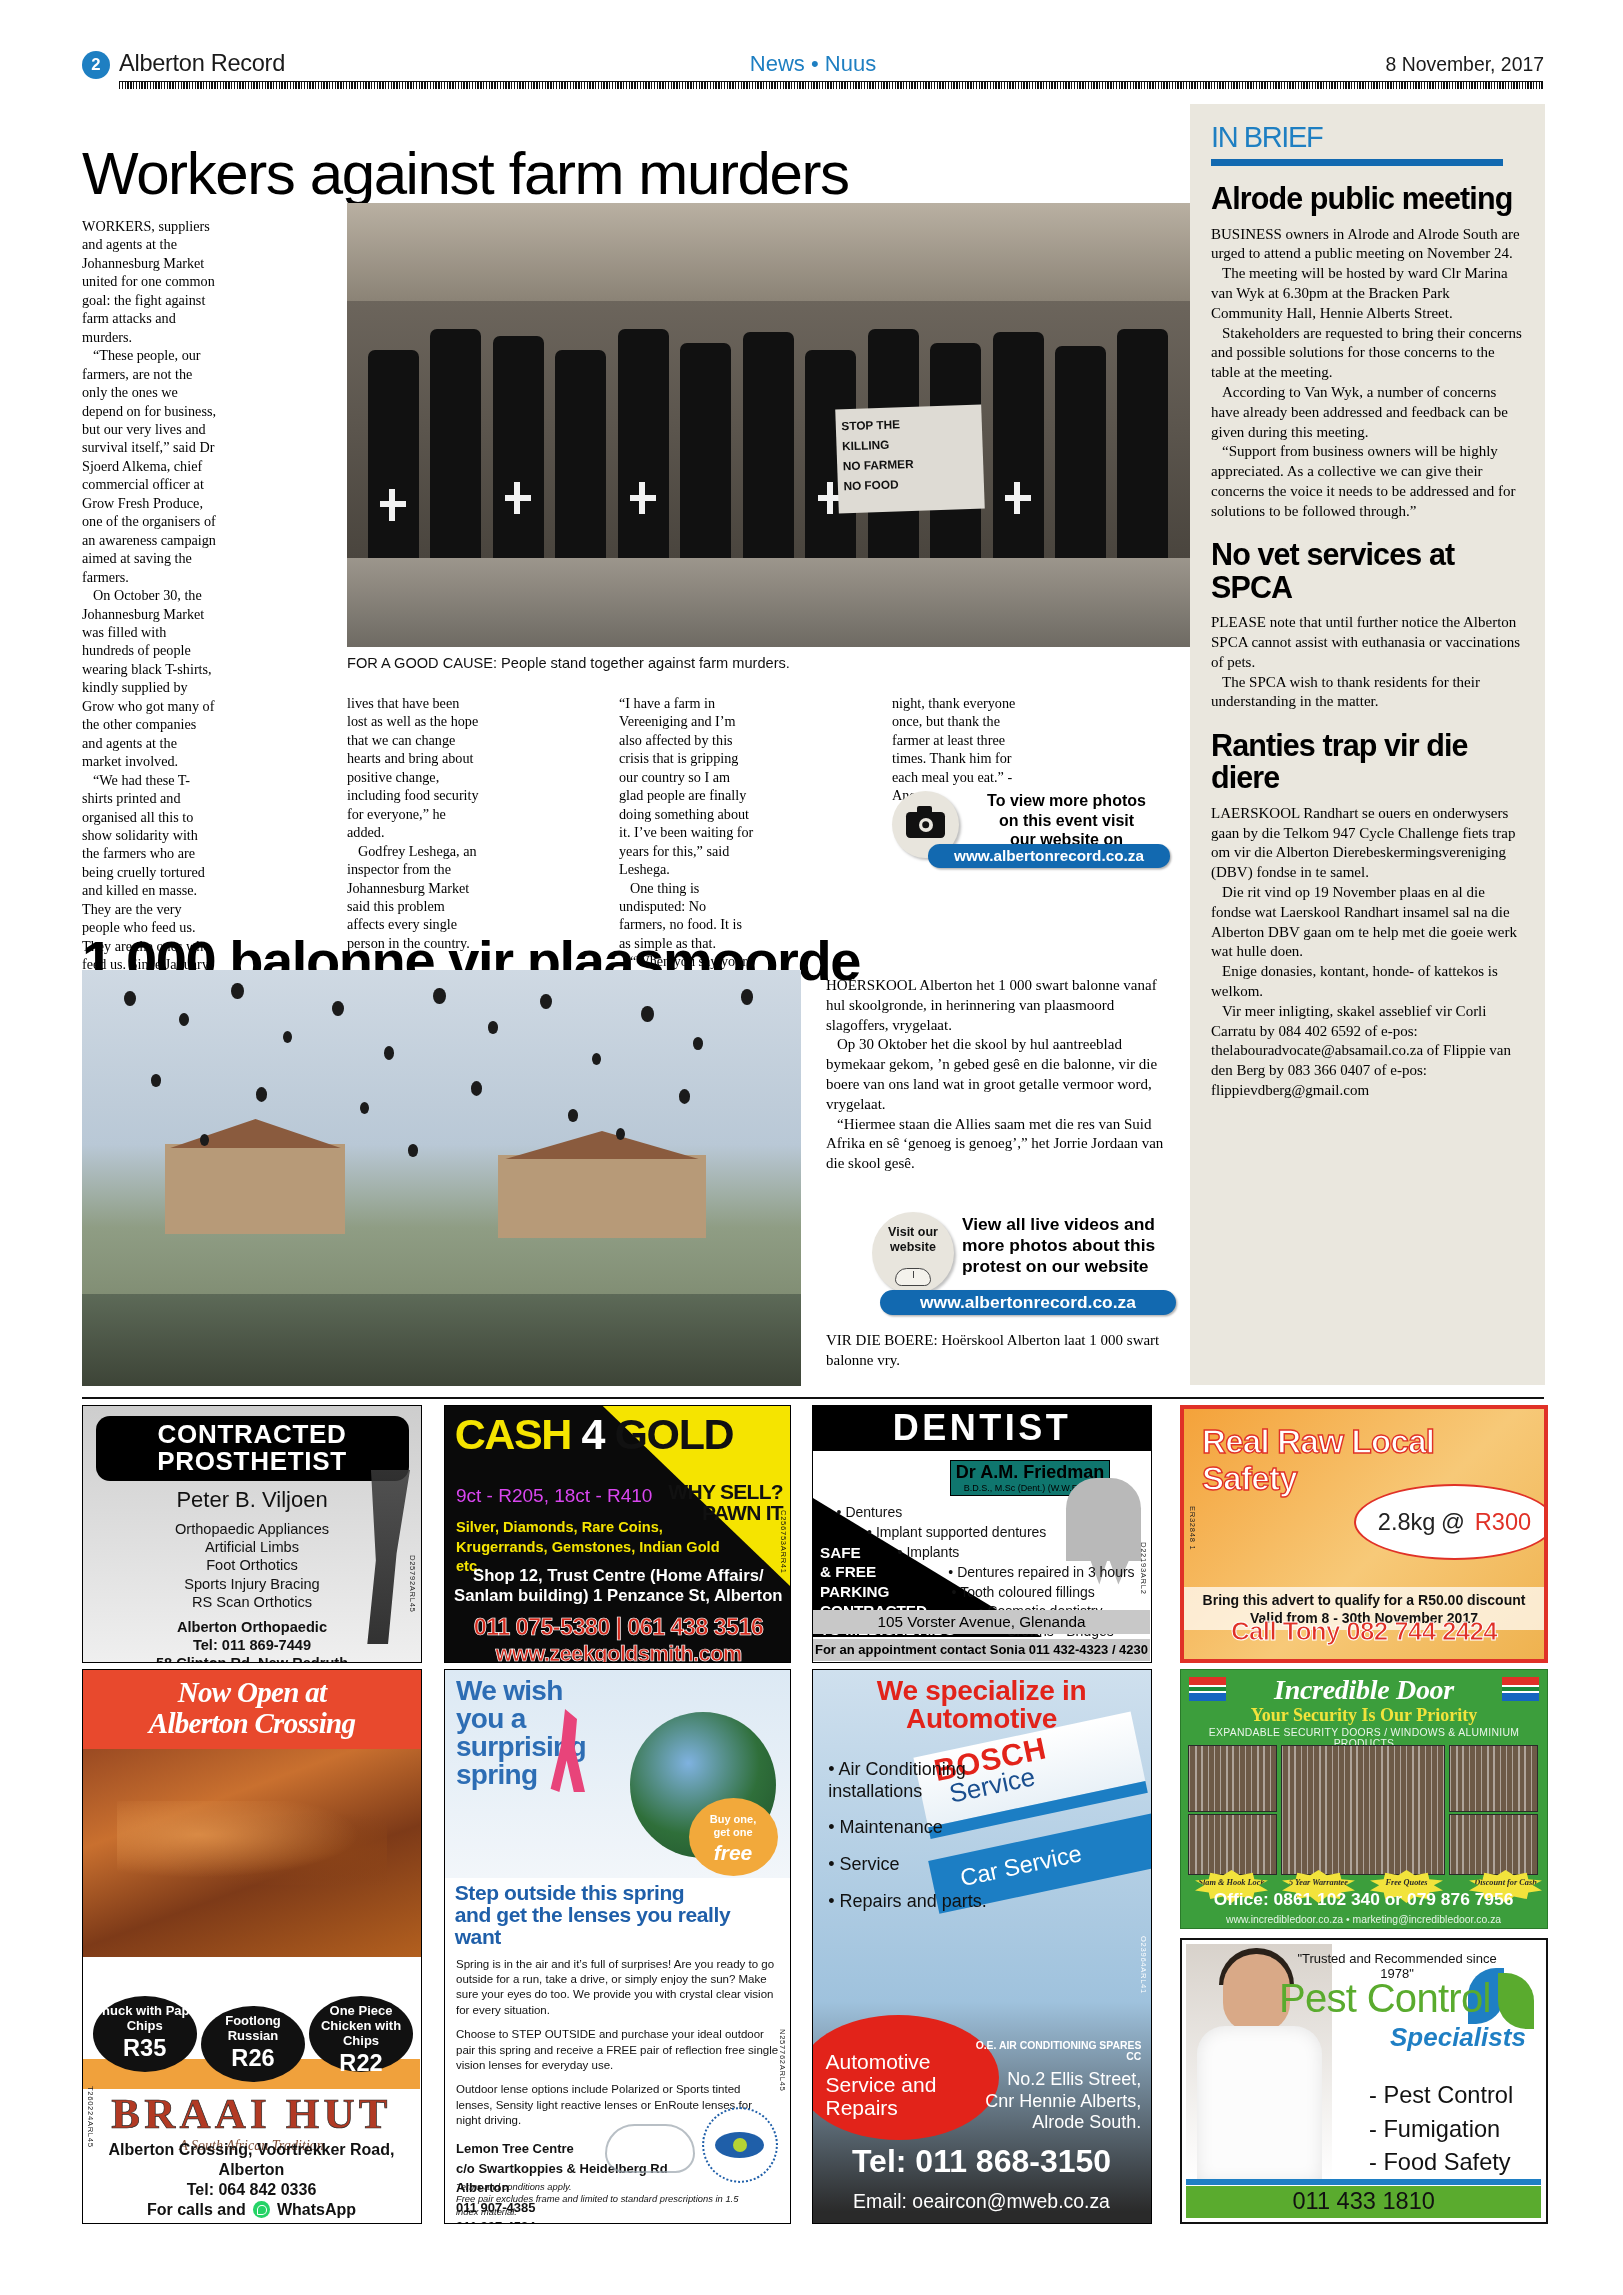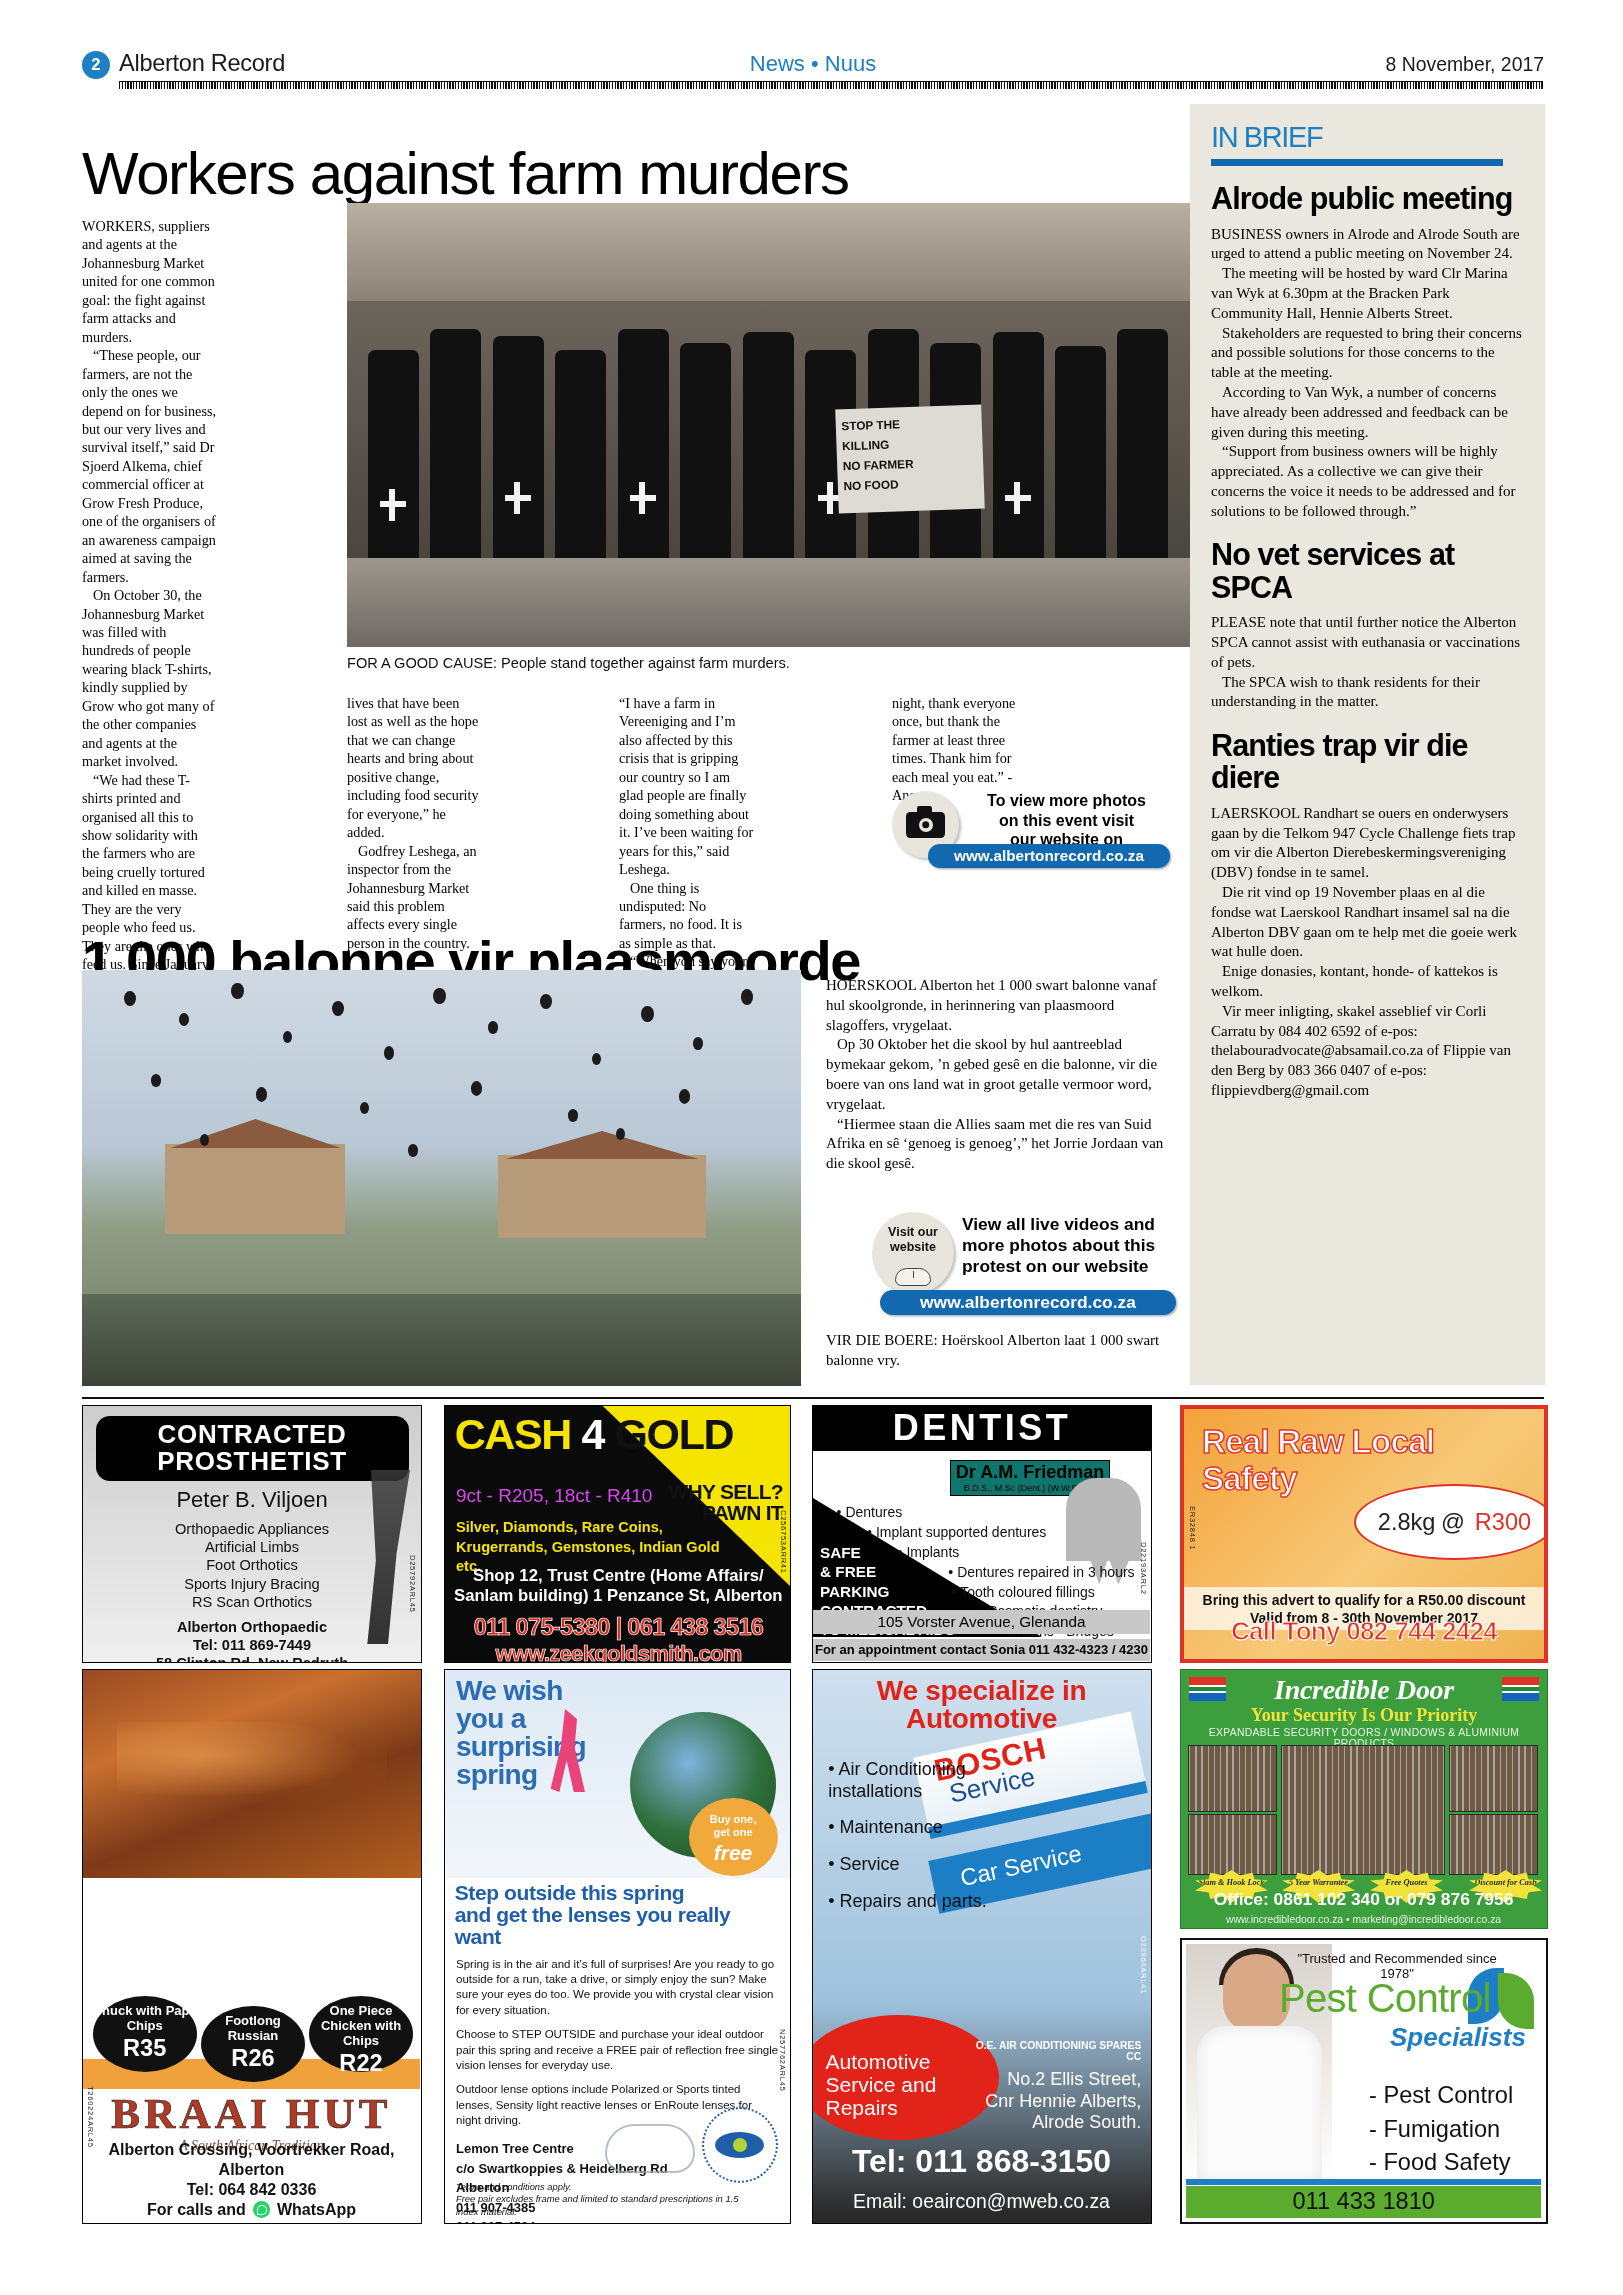--- a/index.html
+++ b/index.html
@@ -686,6 +686,10 @@
 </div>
 
 <div class="ad" id="ad-braai">
+  <div class="top">
+    <div>Now Open at</div>
+    <div>Alberton Crossing</div>
+  </div>
   <div class="food"></div>
   <div class="orange"></div>
   <div class="prices">

